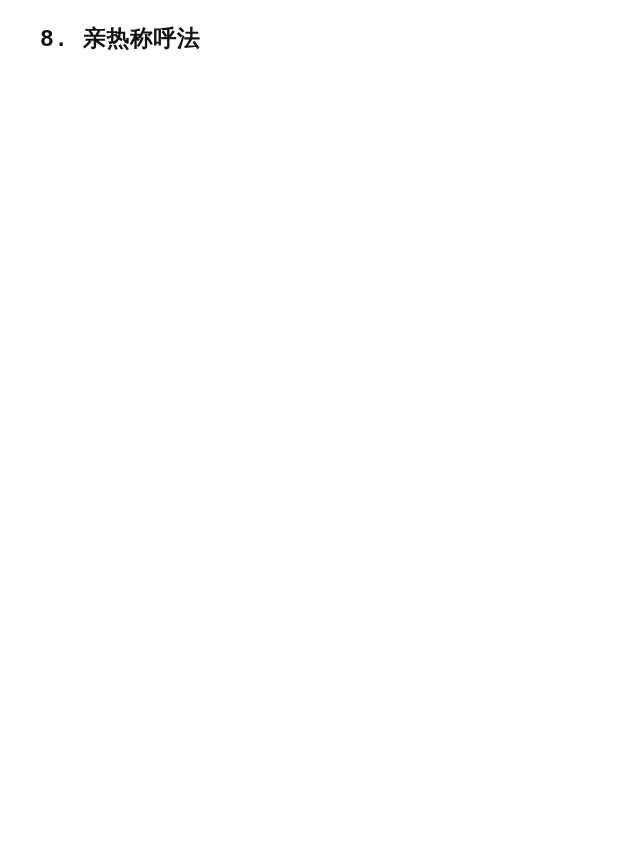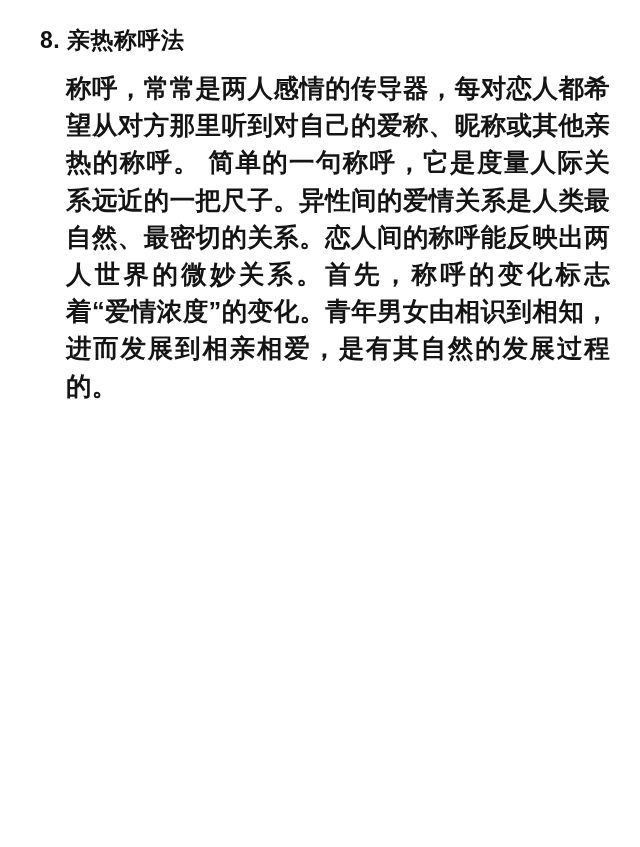--- a/index.html
+++ b/index.html
@@ -29,6 +29,7 @@
     margin: 0 0 14px 0;
     color: #111111;
     white-space: nowrap;
+    font-family: Liberation Mono, monospace;
   }
   .para {
     font-size: 25.5px;

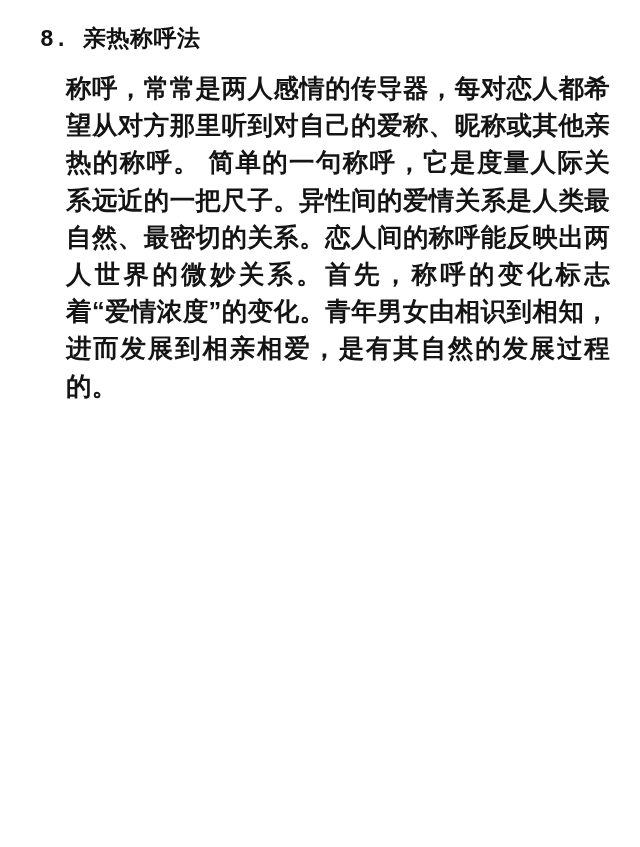--- a/index.html
+++ b/index.html
@@ -53,7 +53,6 @@
 
 <div class="page">
   <h1 class="heading">8. 亲热称呼法</h1>
-  <p class="para">称呼，常常是两人感情的传导器，每对恋人都希望从对方那里听到对自己的爱称、昵称或其他亲热的称呼。 简单的一句称呼，它是度量人际关系远近的一把尺子。异性间的爱情关系是人类最自然、最密切的关系。恋人间的称呼能反映出两人世界的微妙关系。首先，称呼的变化标志着“爱情浓度”的变化。青年男女由相识到相知，进而发展到相亲相爱，是有其自然的发展过程的。</p>
 </div>
 
 </body></html>

